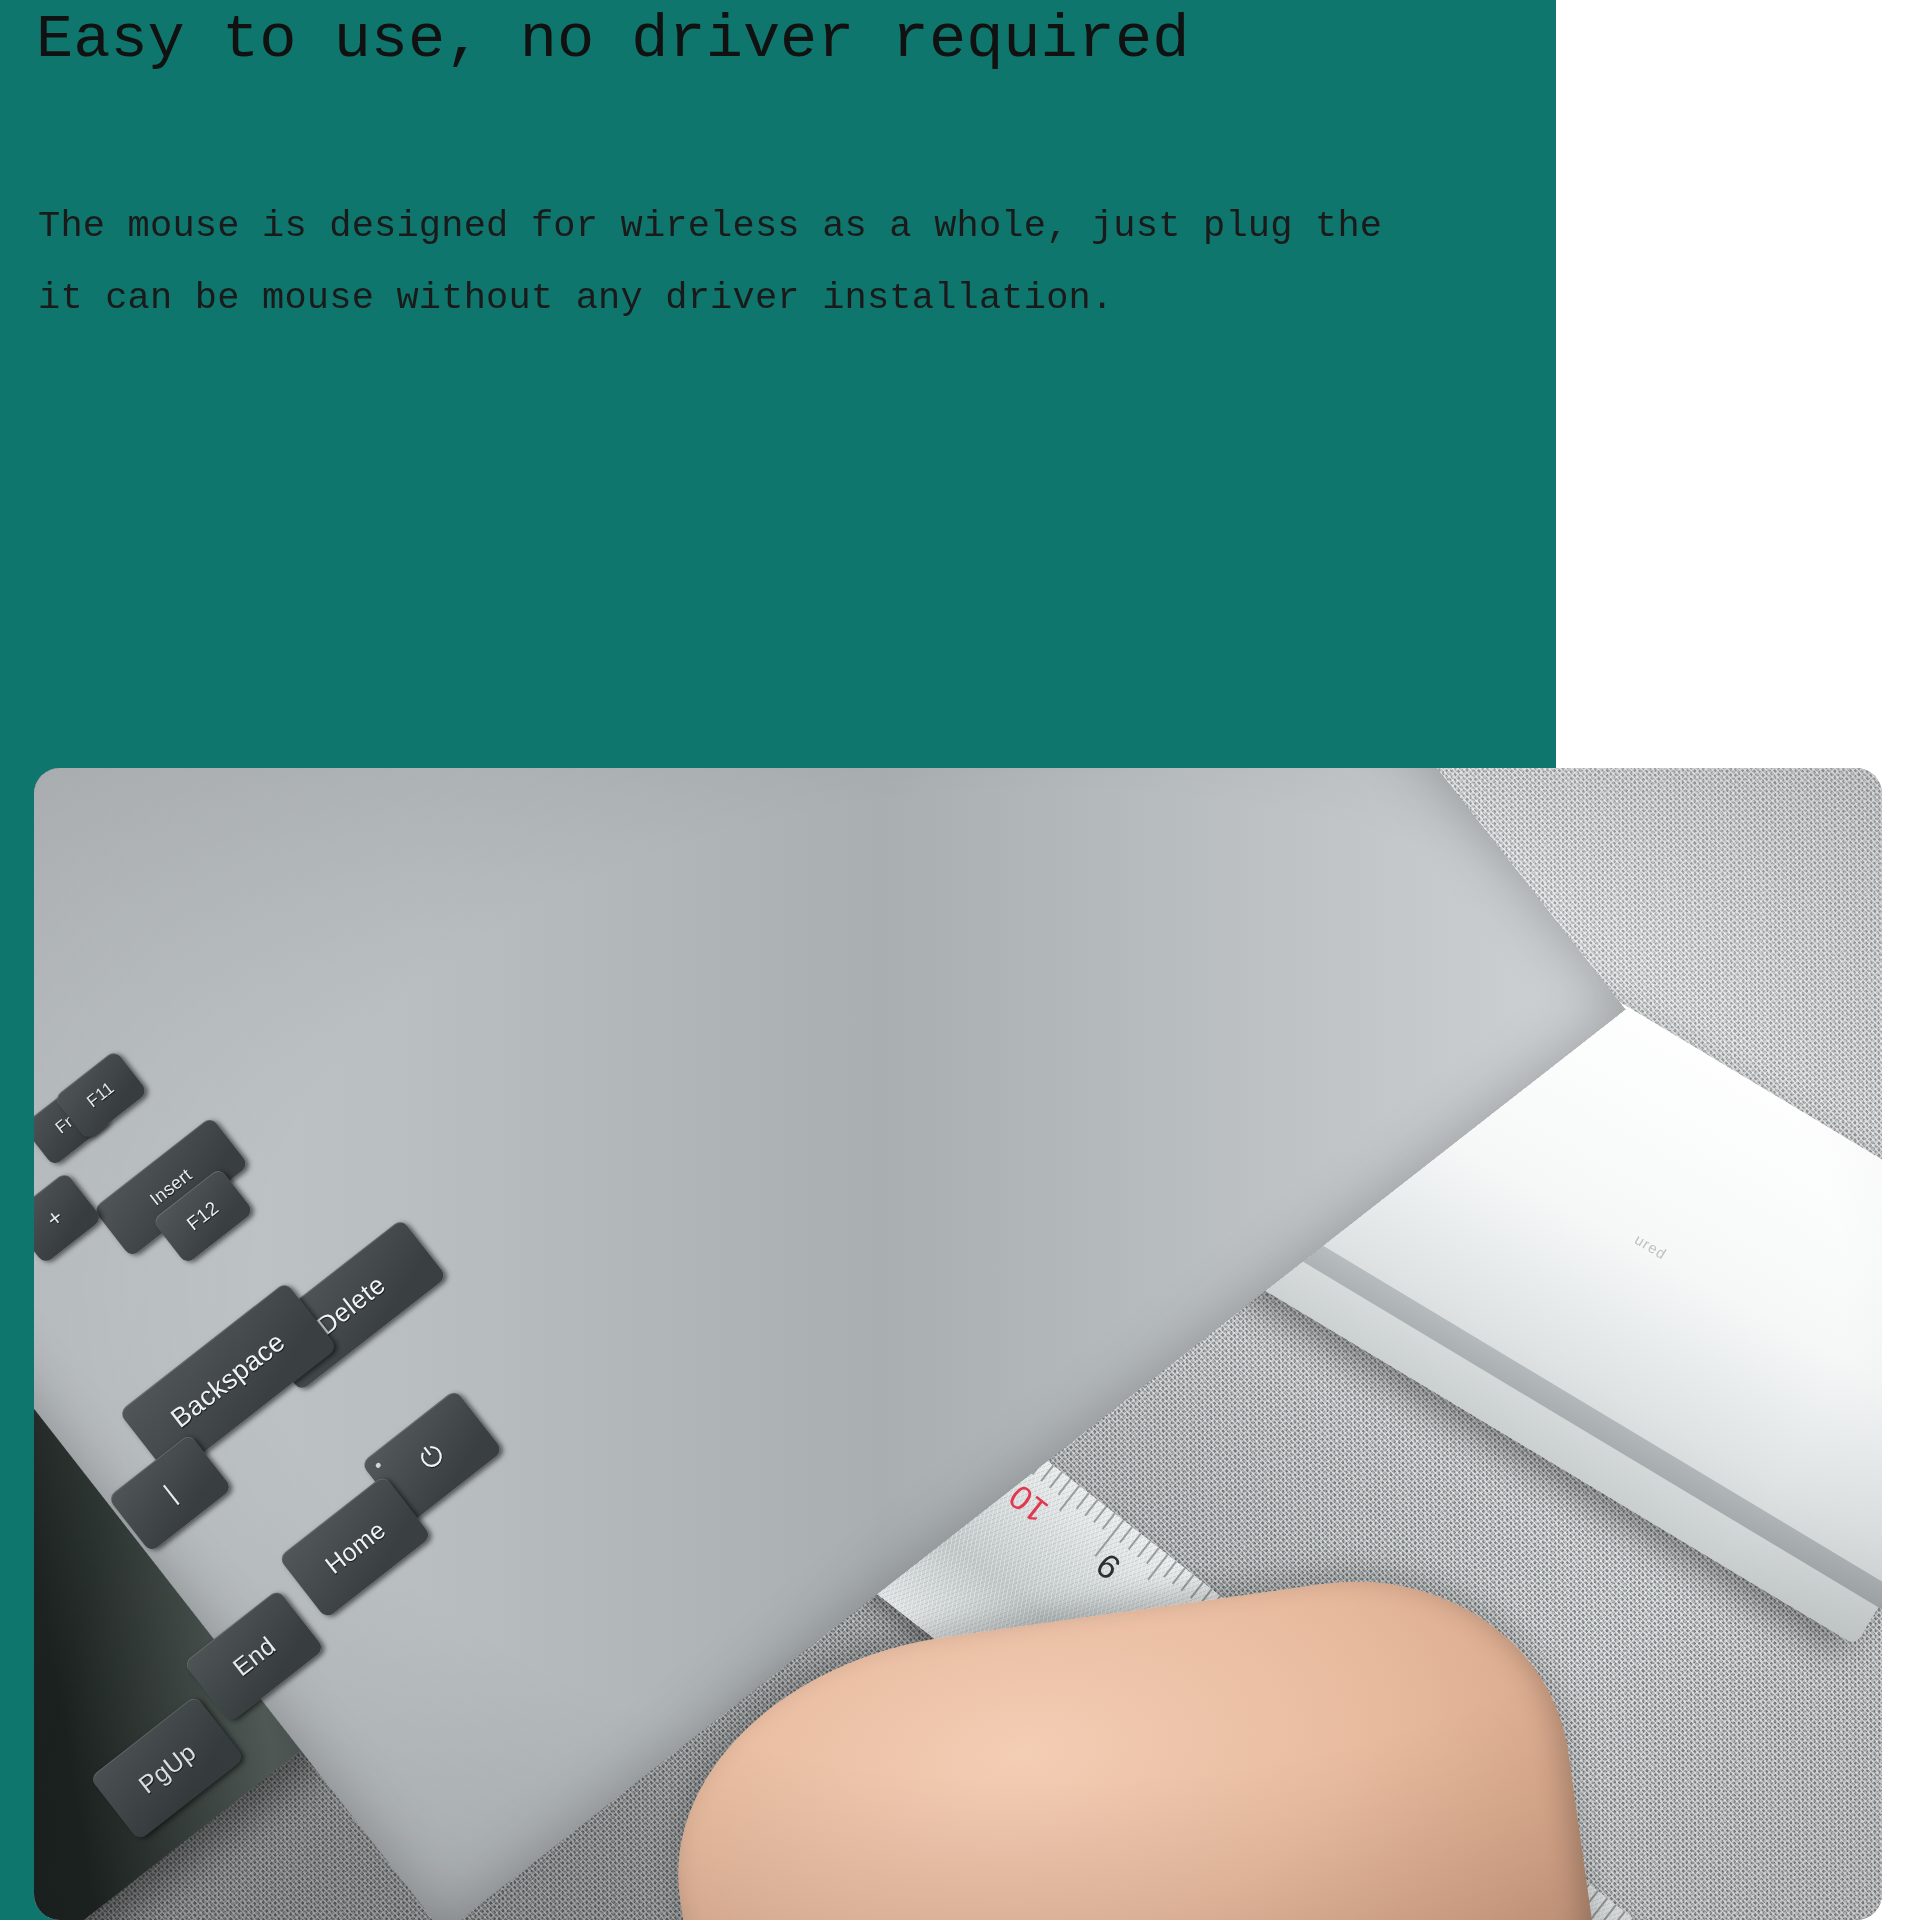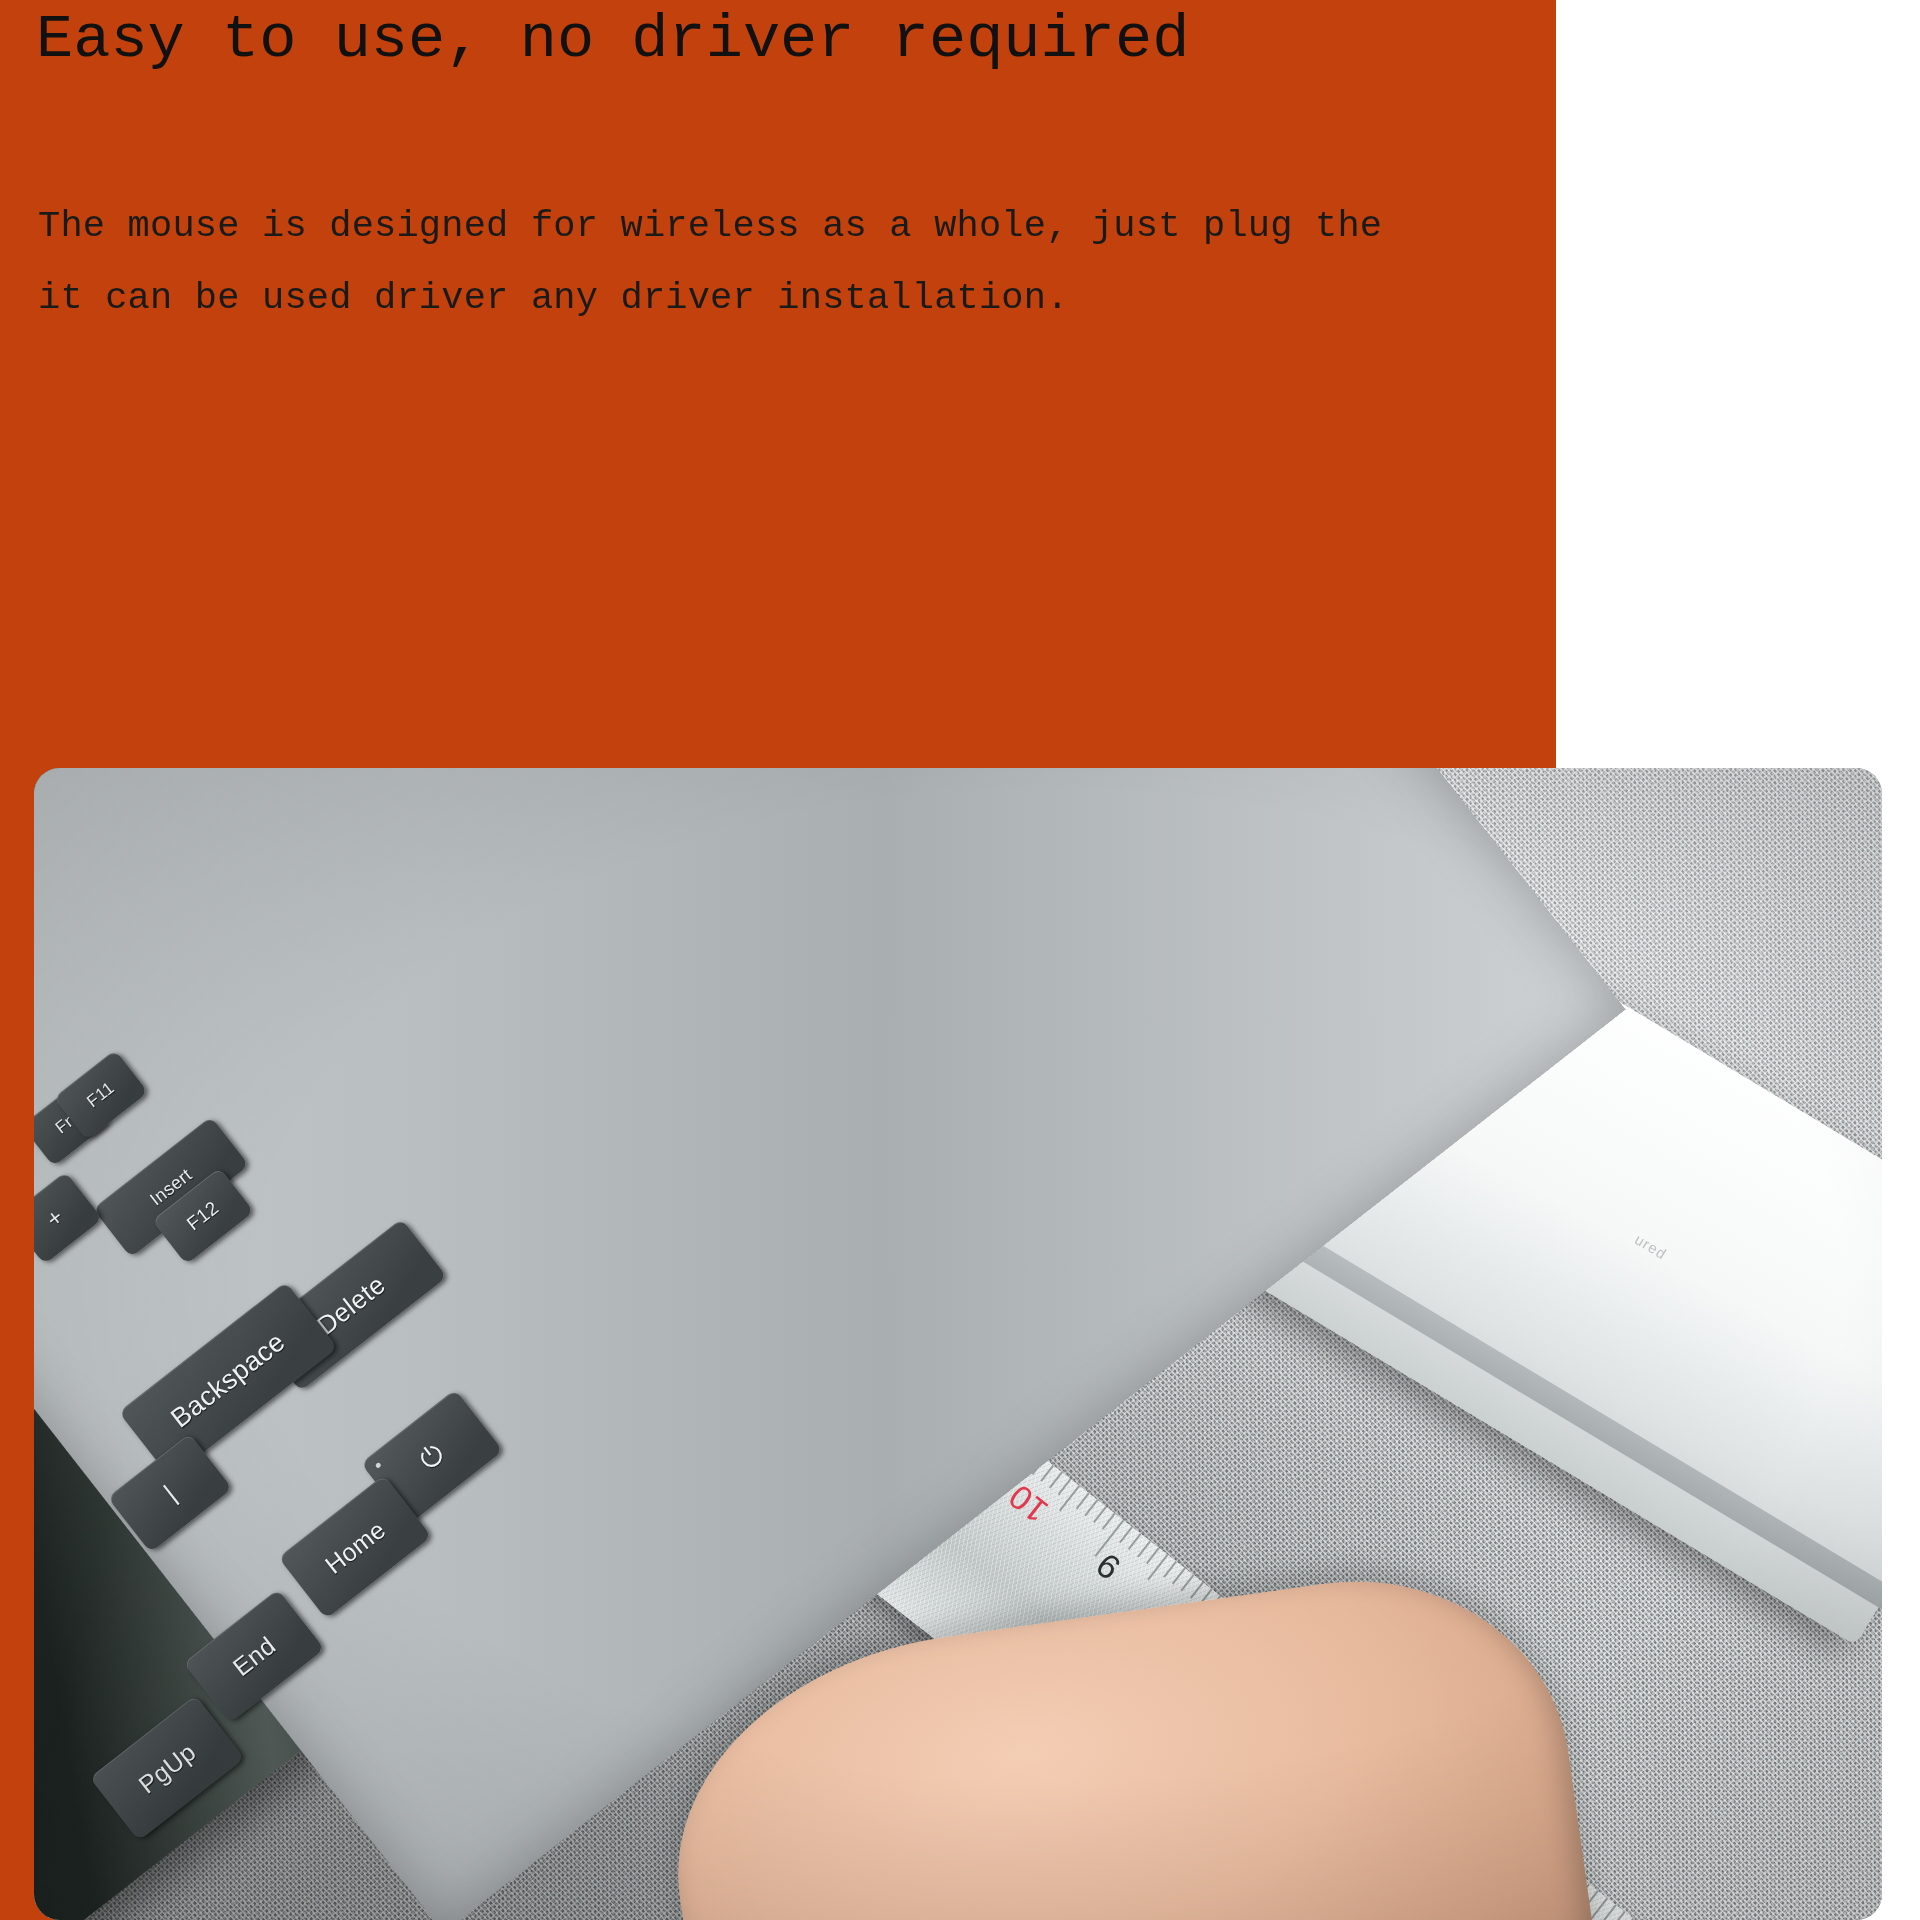--- a/index.html
+++ b/index.html
@@ -9,7 +9,7 @@
     font-family:"Liberation Mono","DejaVu Sans Mono",monospace;
     overflow:hidden;
   }
-  .page { position:relative; width:1556px; height:1920px; background:#c2410c;padding-left:7px; }
+  .page { position:relative; width:1556px; height:1920px; background:#0f766e;padding-left:7px; }
 
   
   .headline{

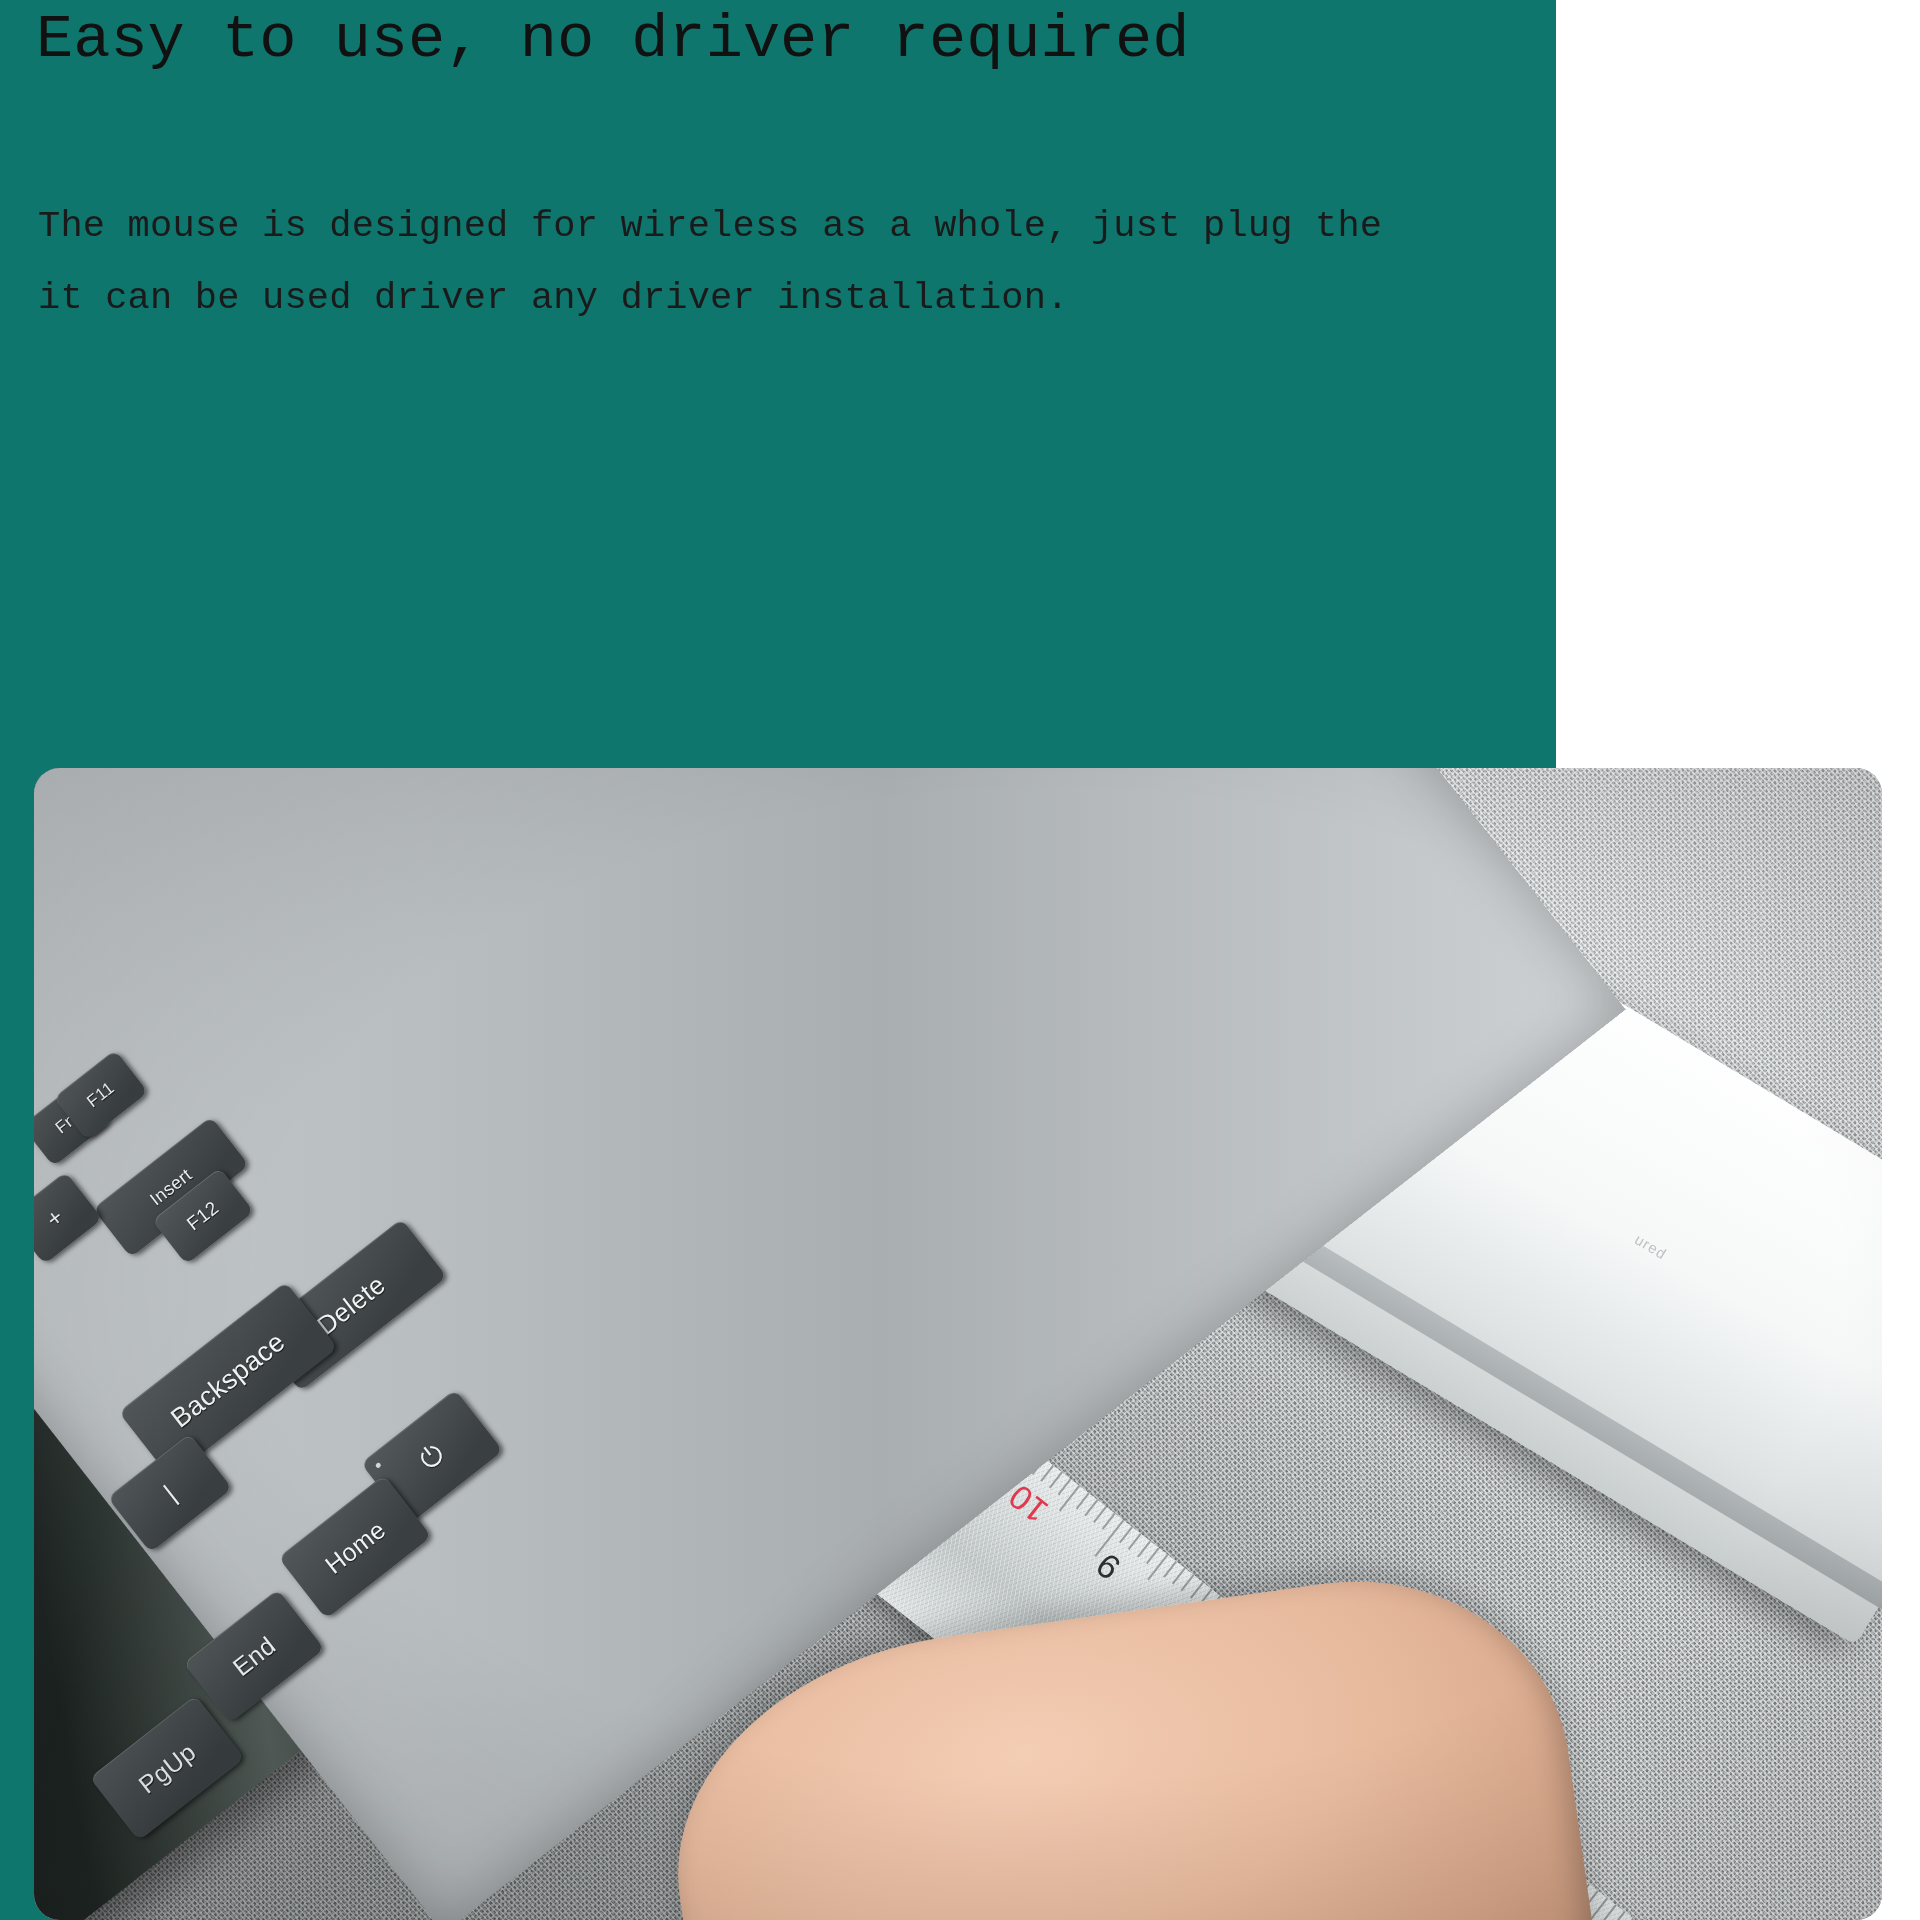--- a/index.html
+++ b/index.html
@@ -174,7 +174,7 @@
 
   <div class="bodycopy">
     <span class="ln">The mouse is designed for wireless as a whole, just plug the</span>
-    <span class="ln">it can be used driver any driver installation.</span>
+    <span class="ln">it can be mouse without any driver installation.</span>
   </div>
 
   <figure class="photo">

